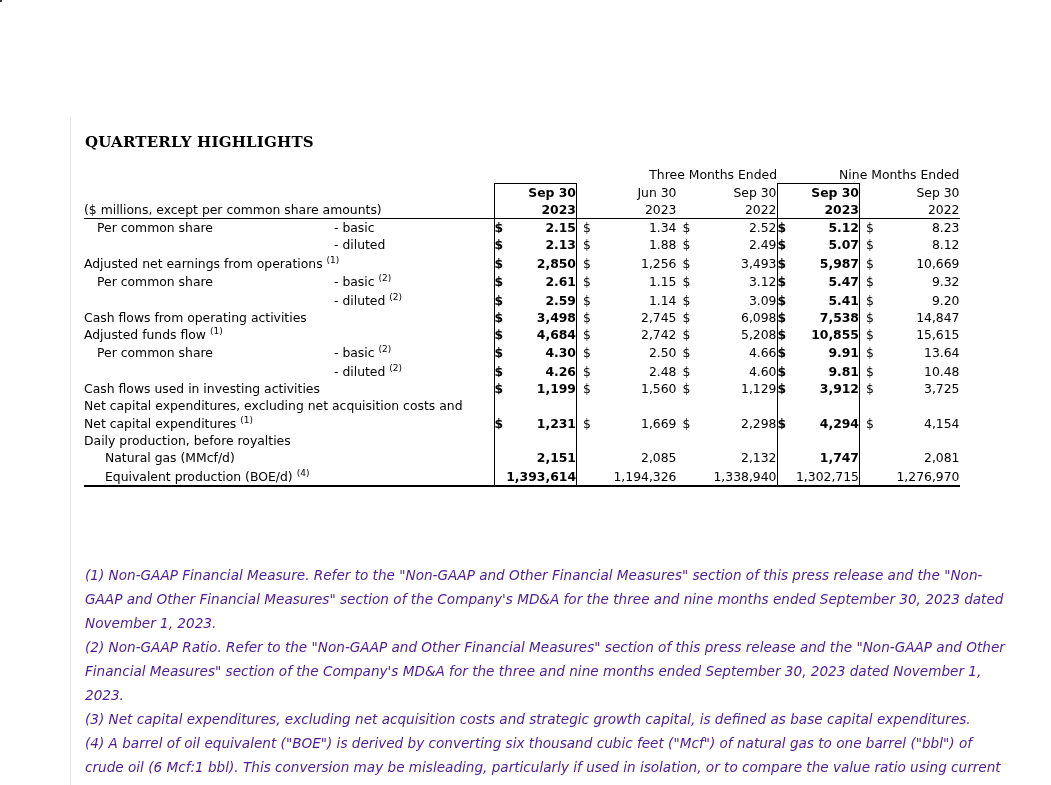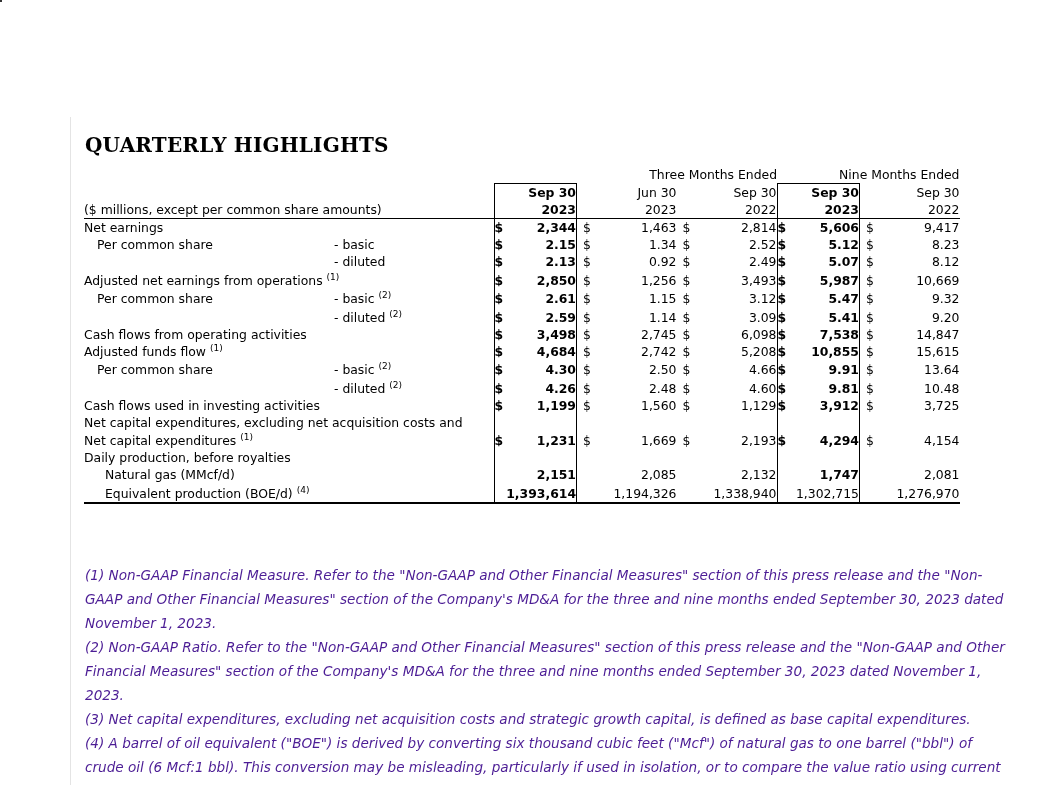--- a/index.html
+++ b/index.html
@@ -9,7 +9,7 @@
   .page { position: absolute; left: 70px; top: 117px; width: 981px; height: 668px;
           border-left: 1px solid #e4e4e4; }
   .title { position: absolute; left: 14px; top: 16px; font-family: "DejaVu Serif", "Liberation Serif", serif;
-           font-weight: bold; font-size: 20px; letter-spacing: 0.2px; }
+           font-weight: bold; font-size: 15px; letter-spacing: 0.2px; }
   table.hl { position: absolute; left: 13px; top: 49px; border-collapse: collapse; font-size: 12.4px; }
   table.hl td { padding: 0; height: 17px; line-height: 17px; white-space: nowrap; vertical-align: bottom; }
   table.hl tr.tall td { height: 18.5px; }

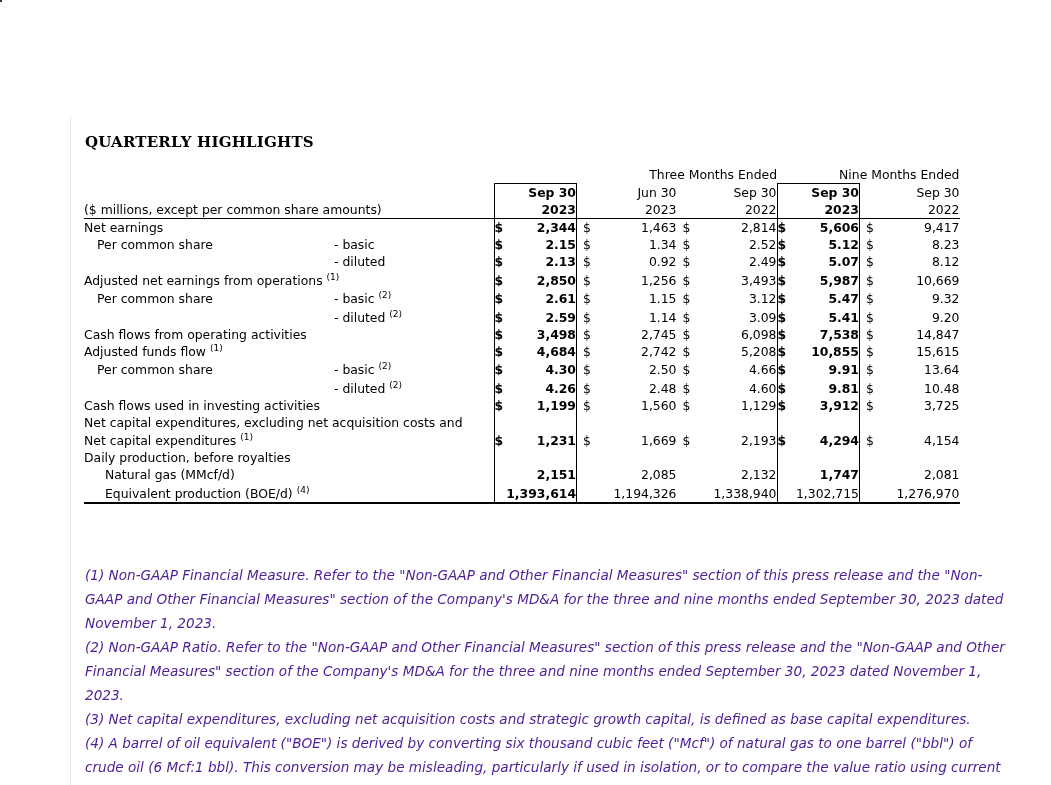--- a/index.html
+++ b/index.html
@@ -95,20 +95,6 @@
     </tr>
 
     <tr>
-      <td>Net earnings</td>
-          <td></td>
-      <td class="bl bold">$</td>
-          <td class="bold c-v1 br">2,344</td>
-      <td style="padding-left:6px">$</td>
-          <td class="c-v2">1,463</td>
-      <td style="padding-left:6px">$</td>
-          <td class="c-v3">2,814</td>
-      <td class="bl bold">$</td>
-          <td class="bold c-v4 br">5,606</td>
-      <td style="padding-left:6px">$</td>
-          <td class="c-v5">9,417</td>
-    </tr>
-    <tr>
       <td class="indent1">Per common share</td>
       <td>- basic</td>
       <td class="bl bold">$</td>

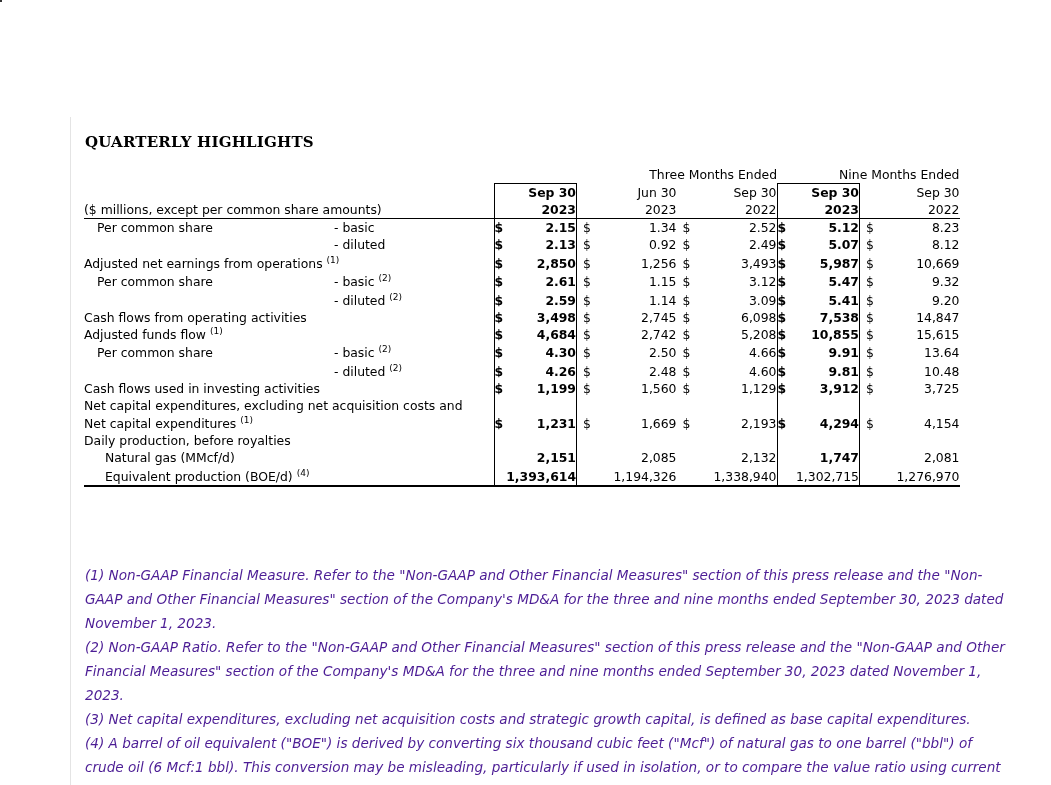--- a/index.html
+++ b/index.html
@@ -114,7 +114,7 @@
       <td class="bl bold">$</td>
           <td class="bold c-v1 br">2.13</td>
       <td style="padding-left:6px">$</td>
-          <td class="c-v2">0.92</td>
+          <td class="c-v2">1.88</td>
       <td style="padding-left:6px">$</td>
           <td class="c-v3">2.49</td>
       <td class="bl bold">$</td>

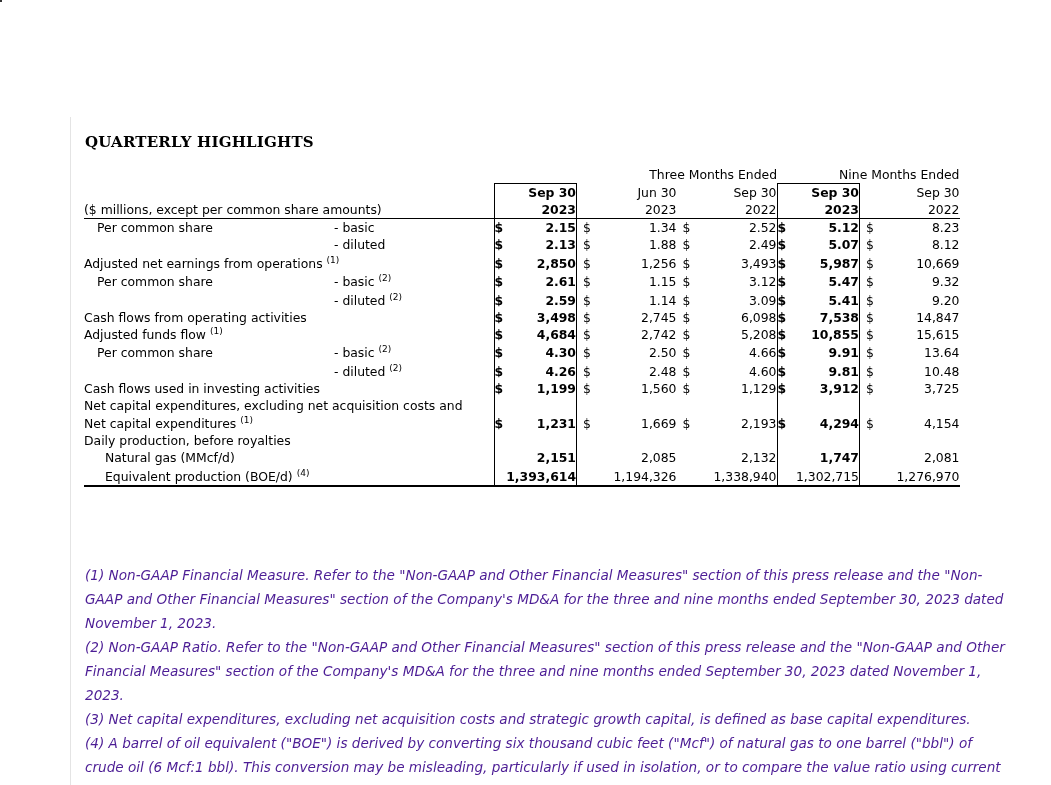--- a/index.html
+++ b/index.html
@@ -255,7 +255,7 @@
       <td style="padding-left:6px">$</td>
           <td class="c-v2">1,669</td>
       <td style="padding-left:6px">$</td>
-          <td class="c-v3">2,193</td>
+          <td class="c-v3">2,298</td>
       <td class="bl bold">$</td>
           <td class="bold c-v4 br">4,294</td>
       <td style="padding-left:6px">$</td>

